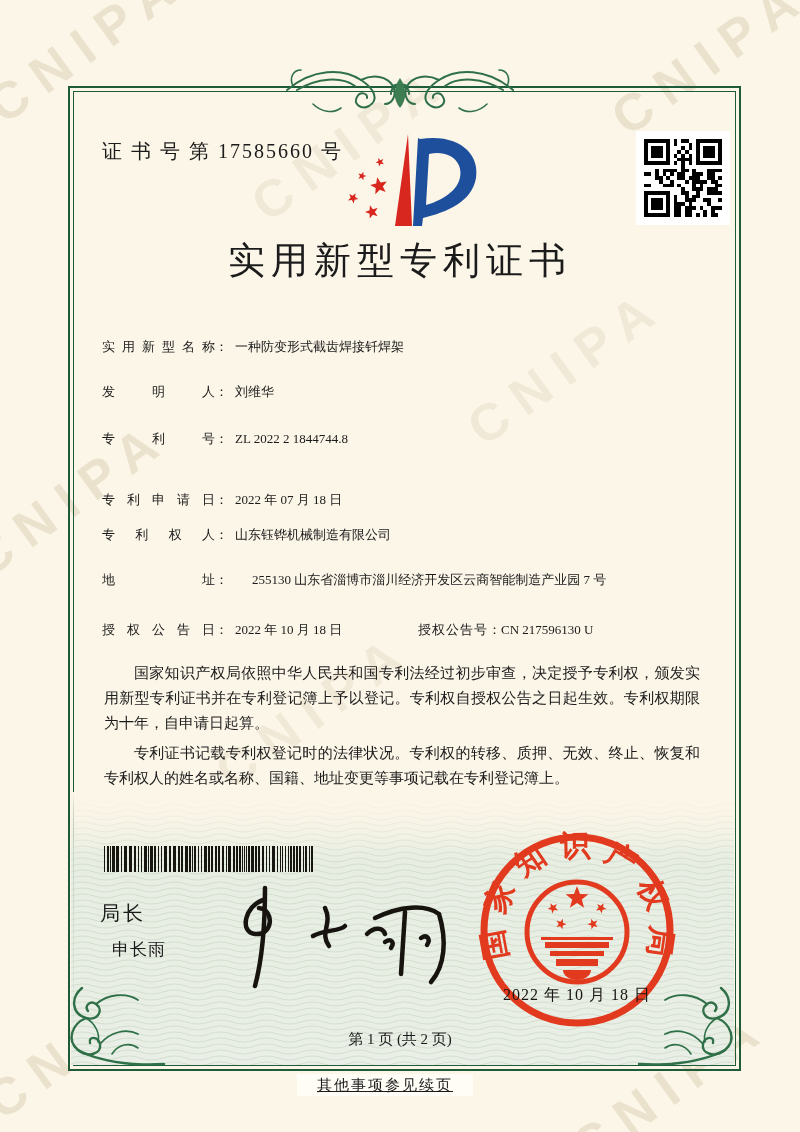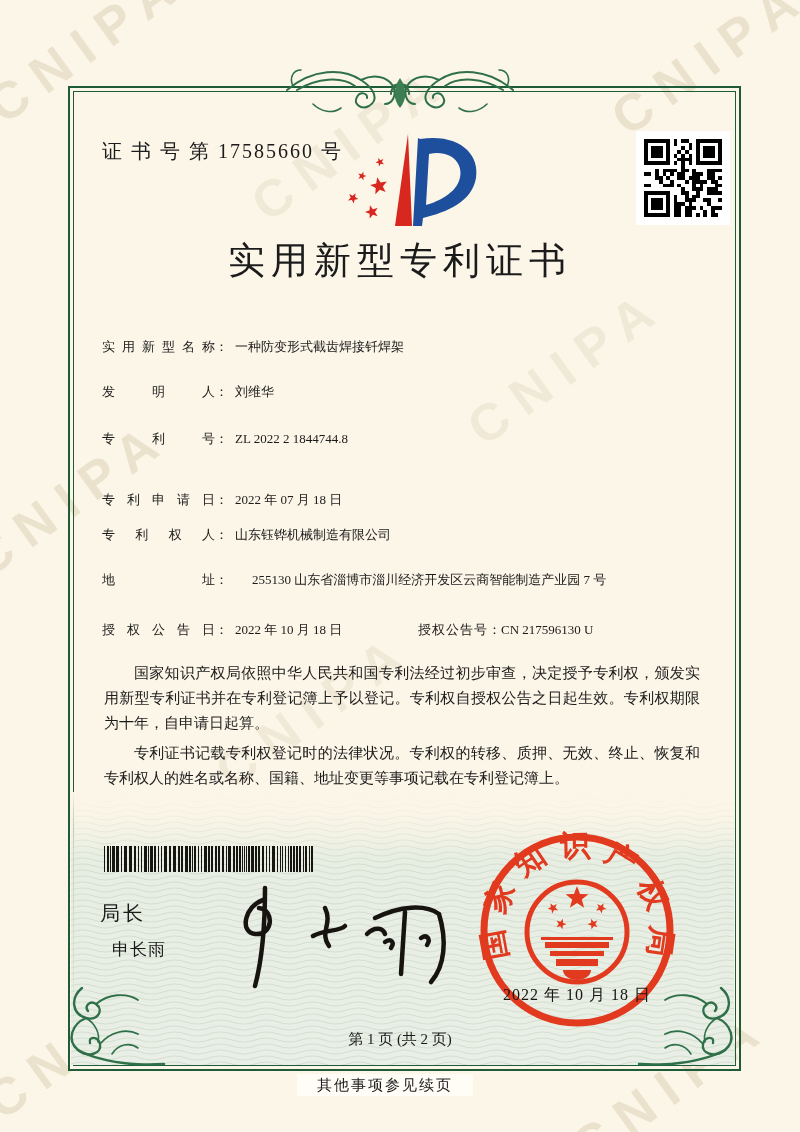--- a/index.html
+++ b/index.html
@@ -46,7 +46,7 @@
   .sig-name{position:absolute;left:112px;top:938px;font-size:17px;letter-spacing:1px;font-family:Liberation Mono, monospace;}
   .pagenum{position:absolute;left:0;top:1030px;width:800px;text-align:center;font-size:15px;}
   .note{position:absolute;left:0;top:1076px;width:770px;text-align:center;font-size:15px;}
-  .note span{background:#fffdf6;padding:3px 20px;letter-spacing:2px;}
+  .note span{background:#fffdf6;padding:3px 20px;letter-spacing:2px;text-decoration:underline;}
 </style>
 </head>
 <body>

